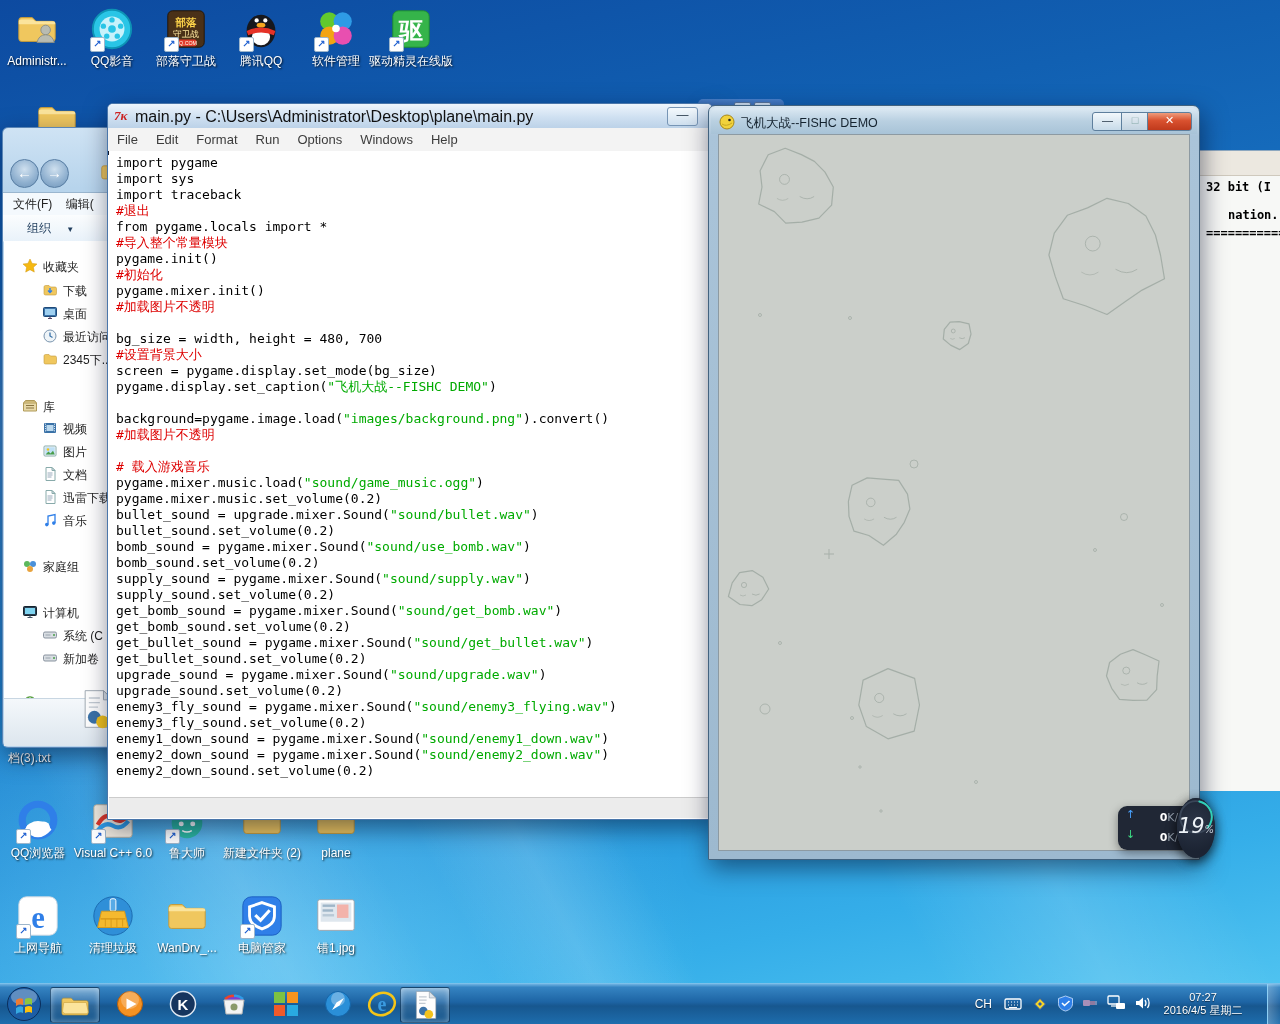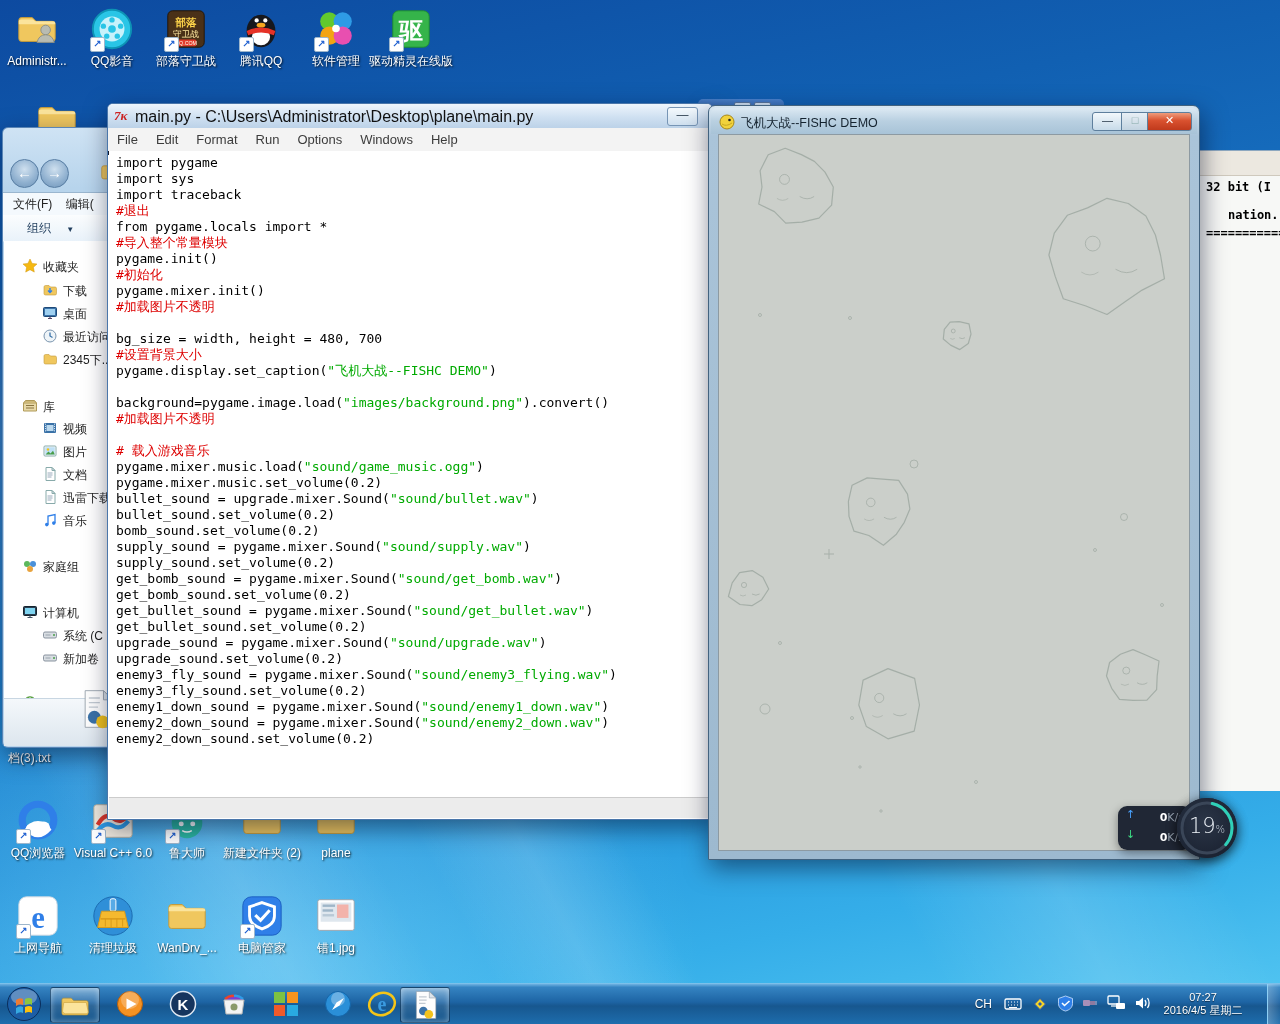--- a/index.html
+++ b/index.html
@@ -458,6 +458,7 @@
       <div class="code-line">&nbsp;</div>
       <div class="code-line"><span class="tok-n">bg_size = width, height = 480, 700</span></div>
       <div class="code-line"><span class="tok-c">#设置背景大小</span></div>
+      <div class="code-line"><span class="tok-n">screen = pygame.display.set_mode(bg_size)</span></div>
       <div class="code-line"><span class="tok-n">pygame.display.set_caption(</span><span class="tok-s">"飞机大战--FISHC DEMO"</span><span class="tok-n">)</span></div>
       <div class="code-line">&nbsp;</div>
       <div class="code-line"><span class="tok-n">background=pygame.image.load(</span><span class="tok-s">"images/background.png"</span><span class="tok-n">).convert()</span></div>

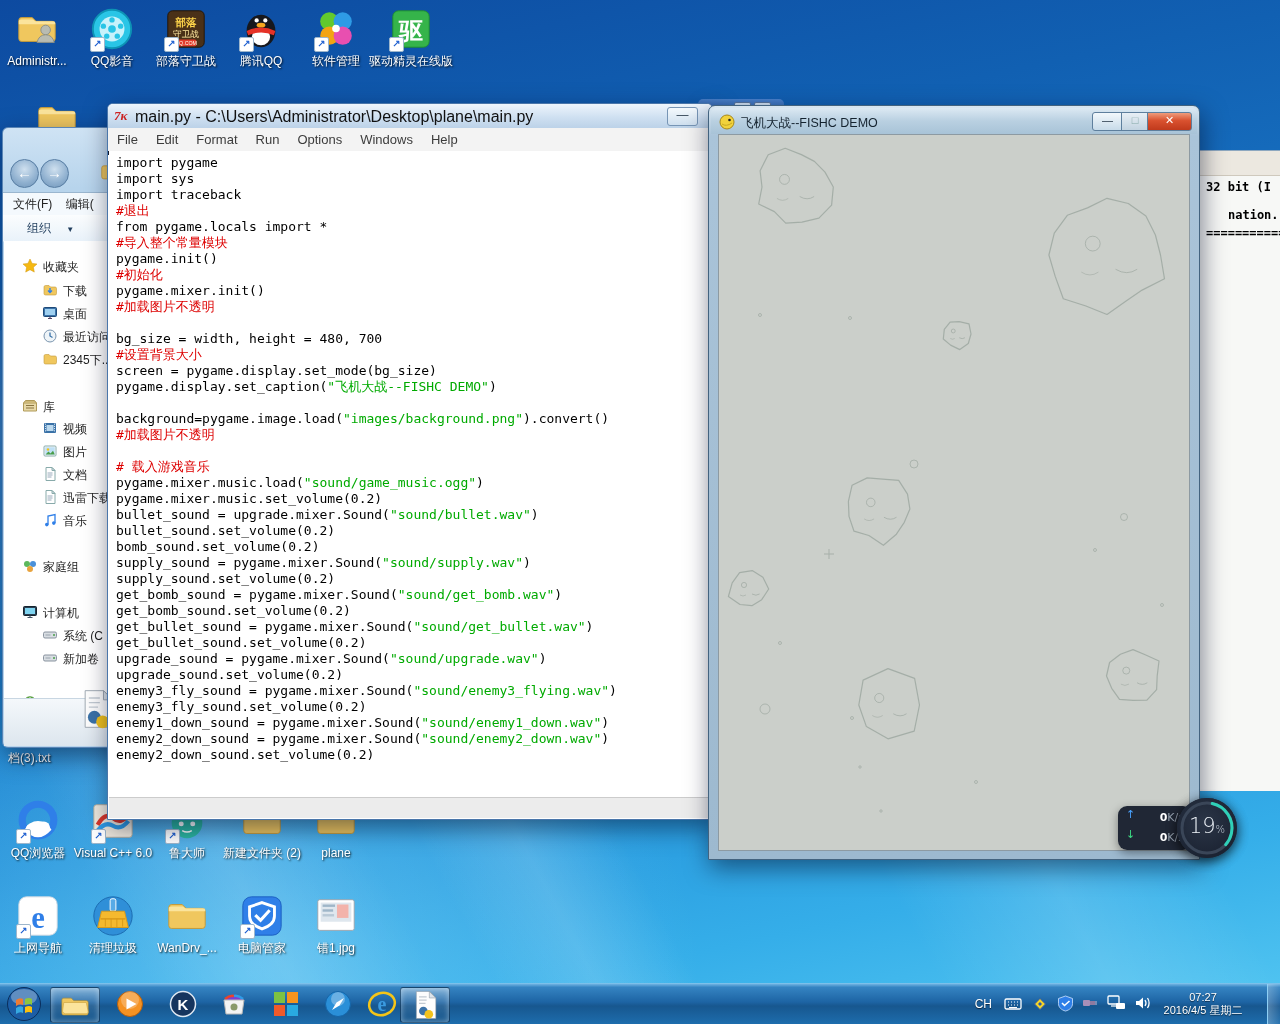--- a/index.html
+++ b/index.html
@@ -469,6 +469,7 @@
       <div class="code-line"><span class="tok-n">pygame.mixer.music.set_volume(0.2)</span></div>
       <div class="code-line"><span class="tok-n">bullet_sound = upgrade.mixer.Sound(</span><span class="tok-s">"sound/bullet.wav"</span><span class="tok-n">)</span></div>
       <div class="code-line"><span class="tok-n">bullet_sound.set_volume(0.2)</span></div>
+      <div class="code-line"><span class="tok-n">bomb_sound = pygame.mixer.Sound(</span><span class="tok-s">"sound/use_bomb.wav"</span><span class="tok-n">)</span></div>
       <div class="code-line"><span class="tok-n">bomb_sound.set_volume(0.2)</span></div>
       <div class="code-line"><span class="tok-n">supply_sound = pygame.mixer.Sound(</span><span class="tok-s">"sound/supply.wav"</span><span class="tok-n">)</span></div>
       <div class="code-line"><span class="tok-n">supply_sound.set_volume(0.2)</span></div>

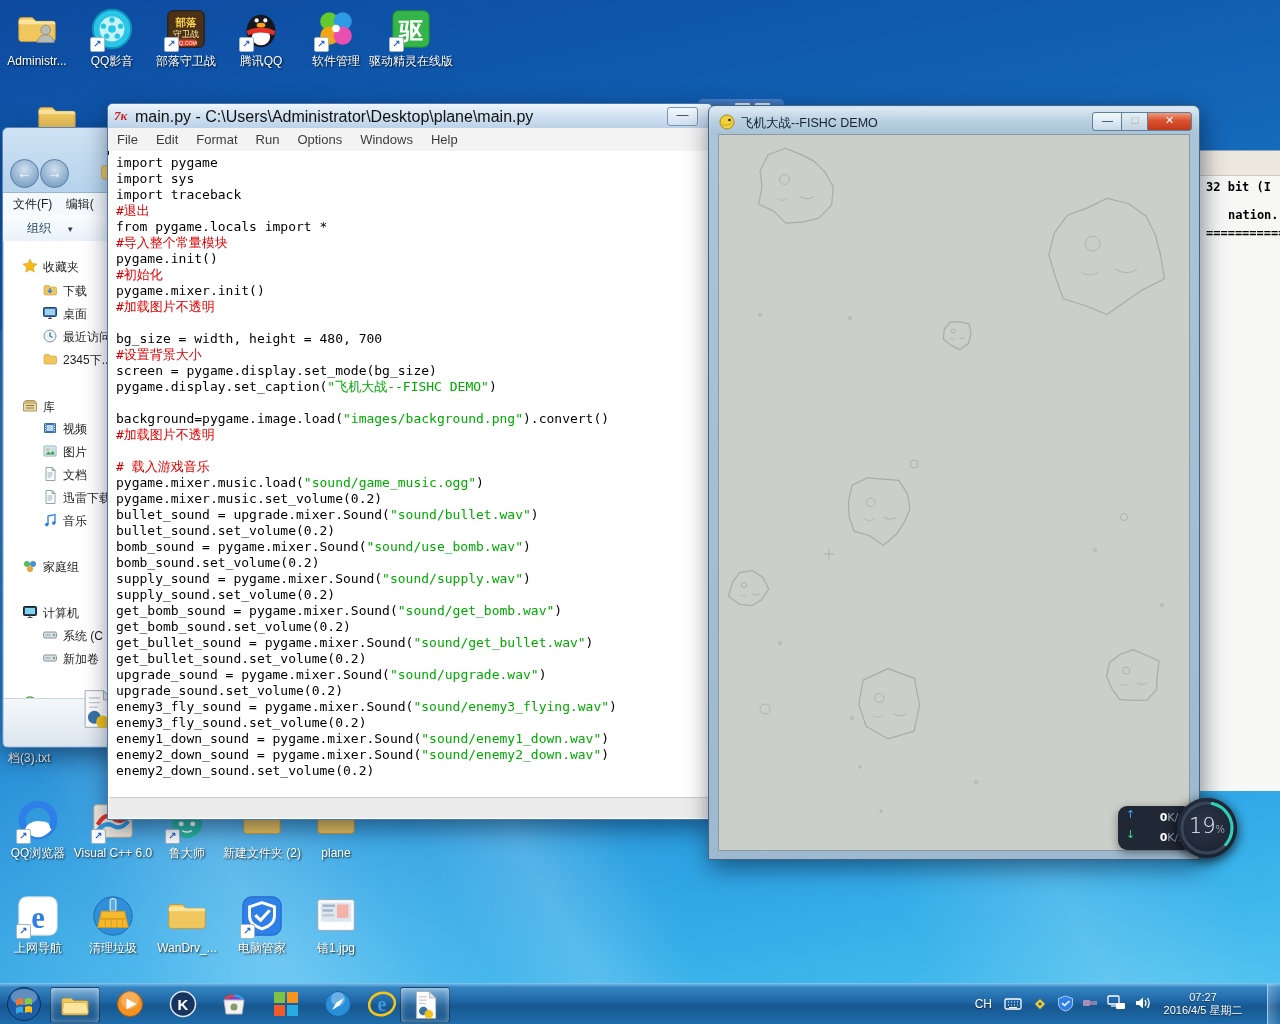--- a/index.html
+++ b/index.html
@@ -559,7 +559,7 @@
     <span class="val"><b>0</b><span style="color:#9aa6b4;">K/s</span></span>
   </div>
 </div>
-<div class="abs" id="netcircle" style="left:1177px;top:798px;width:60px;height:60px;z-index:5;">
+<div class="abs" id="netcircle" style="left:1177px;top:798px;width:38px;height:60px;z-index:5;font-style:italic;">
   <div style="position:absolute;inset:0;border-radius:50%;background:radial-gradient(circle at 45% 40%,#2b3547,#1c2433 70%);box-shadow:0 3px 12px rgba(0,0,0,.45);"></div>
   <svg viewBox="0 0 60 60" style="position:absolute;inset:0;">
     <circle cx="30" cy="30" r="25" fill="none" stroke="#3a4658" stroke-width="3"></circle>

